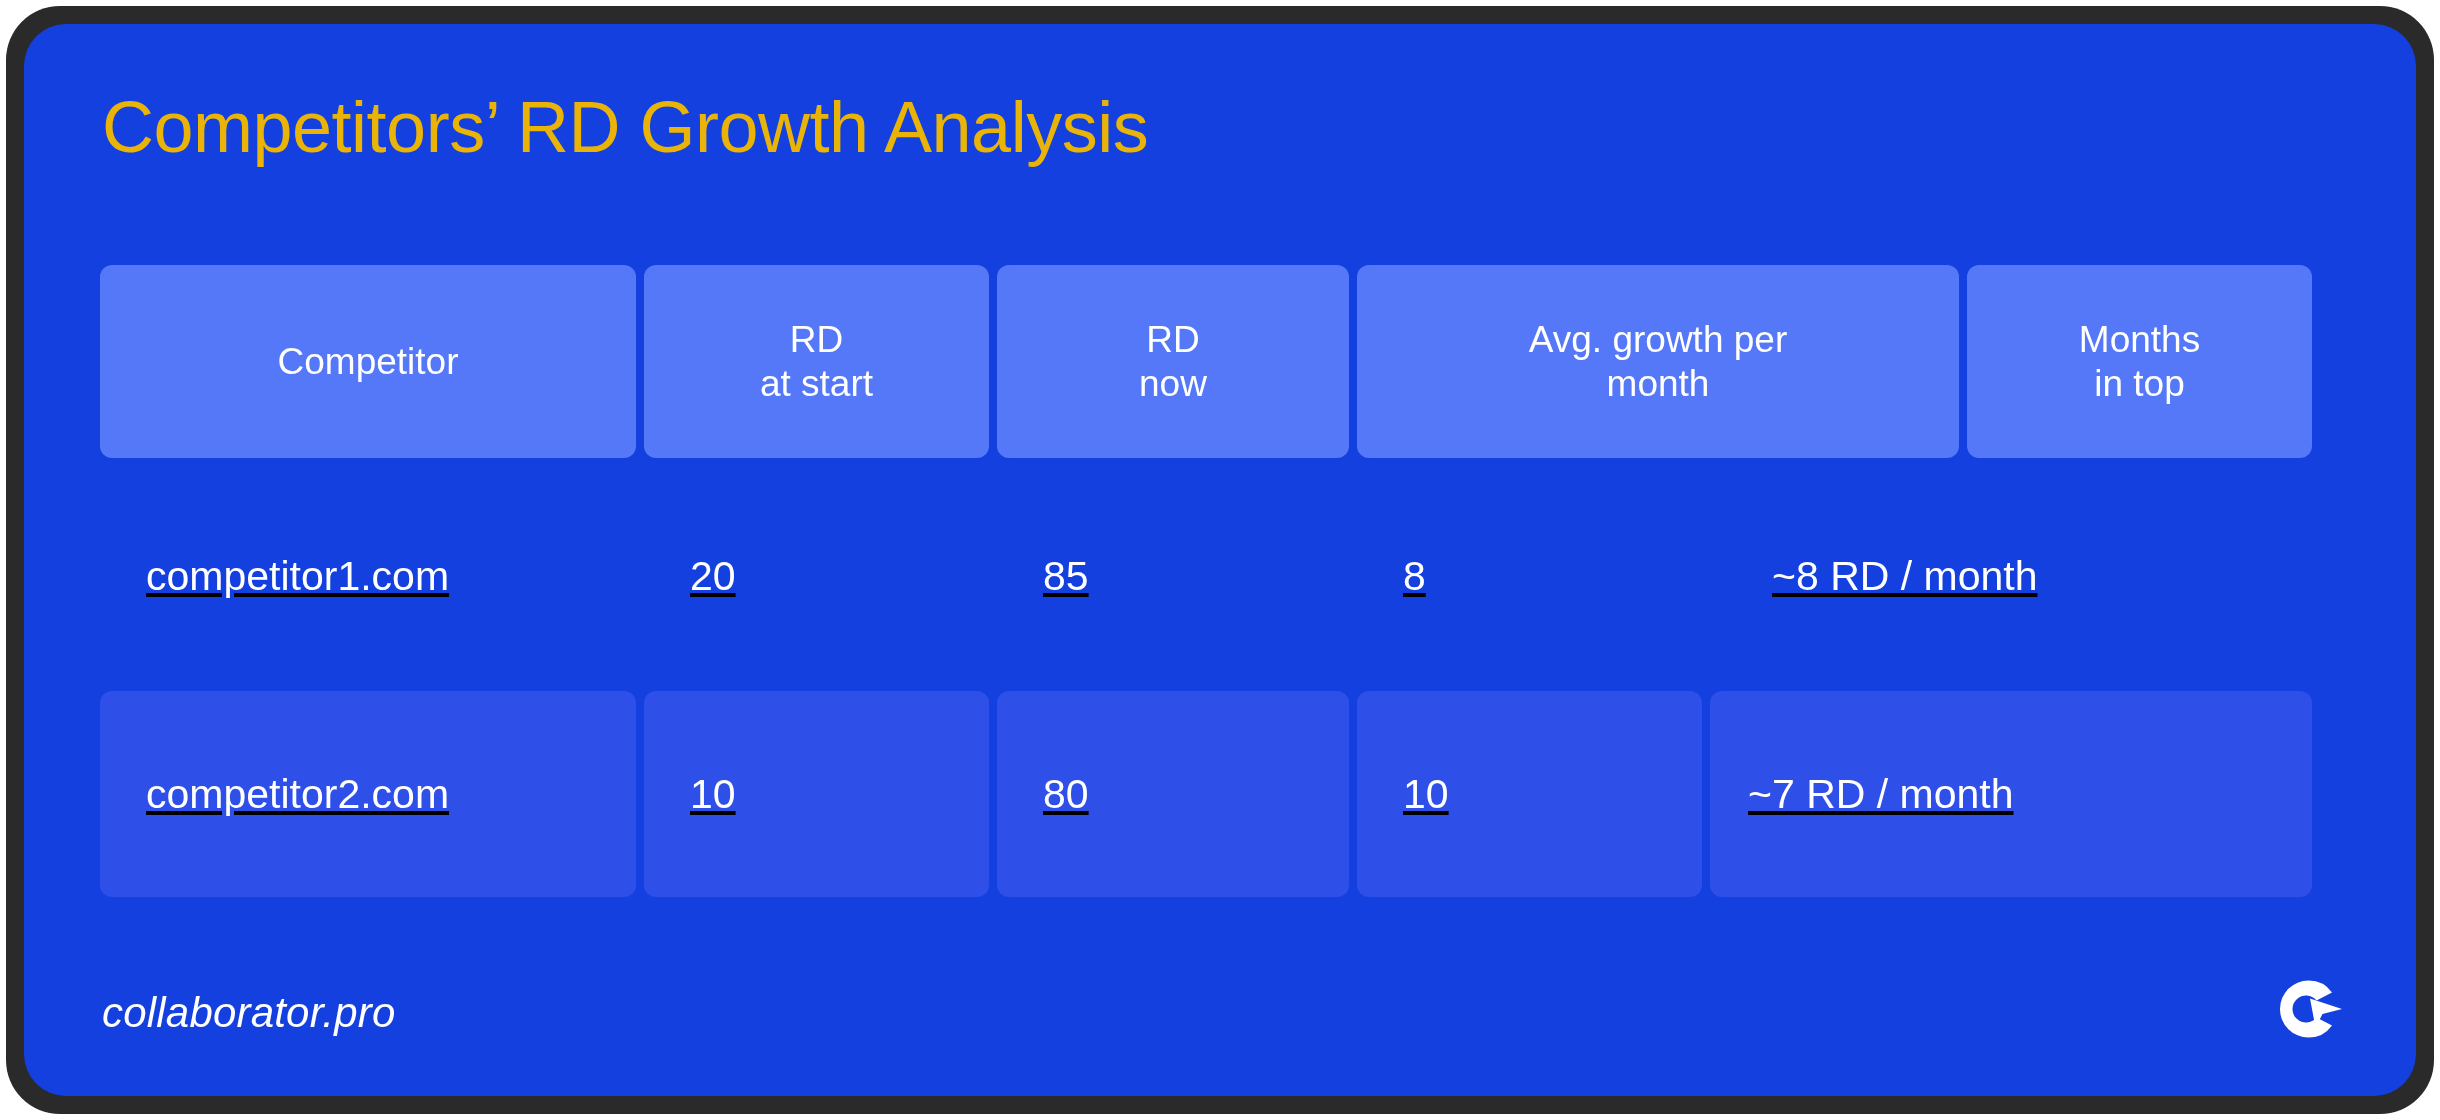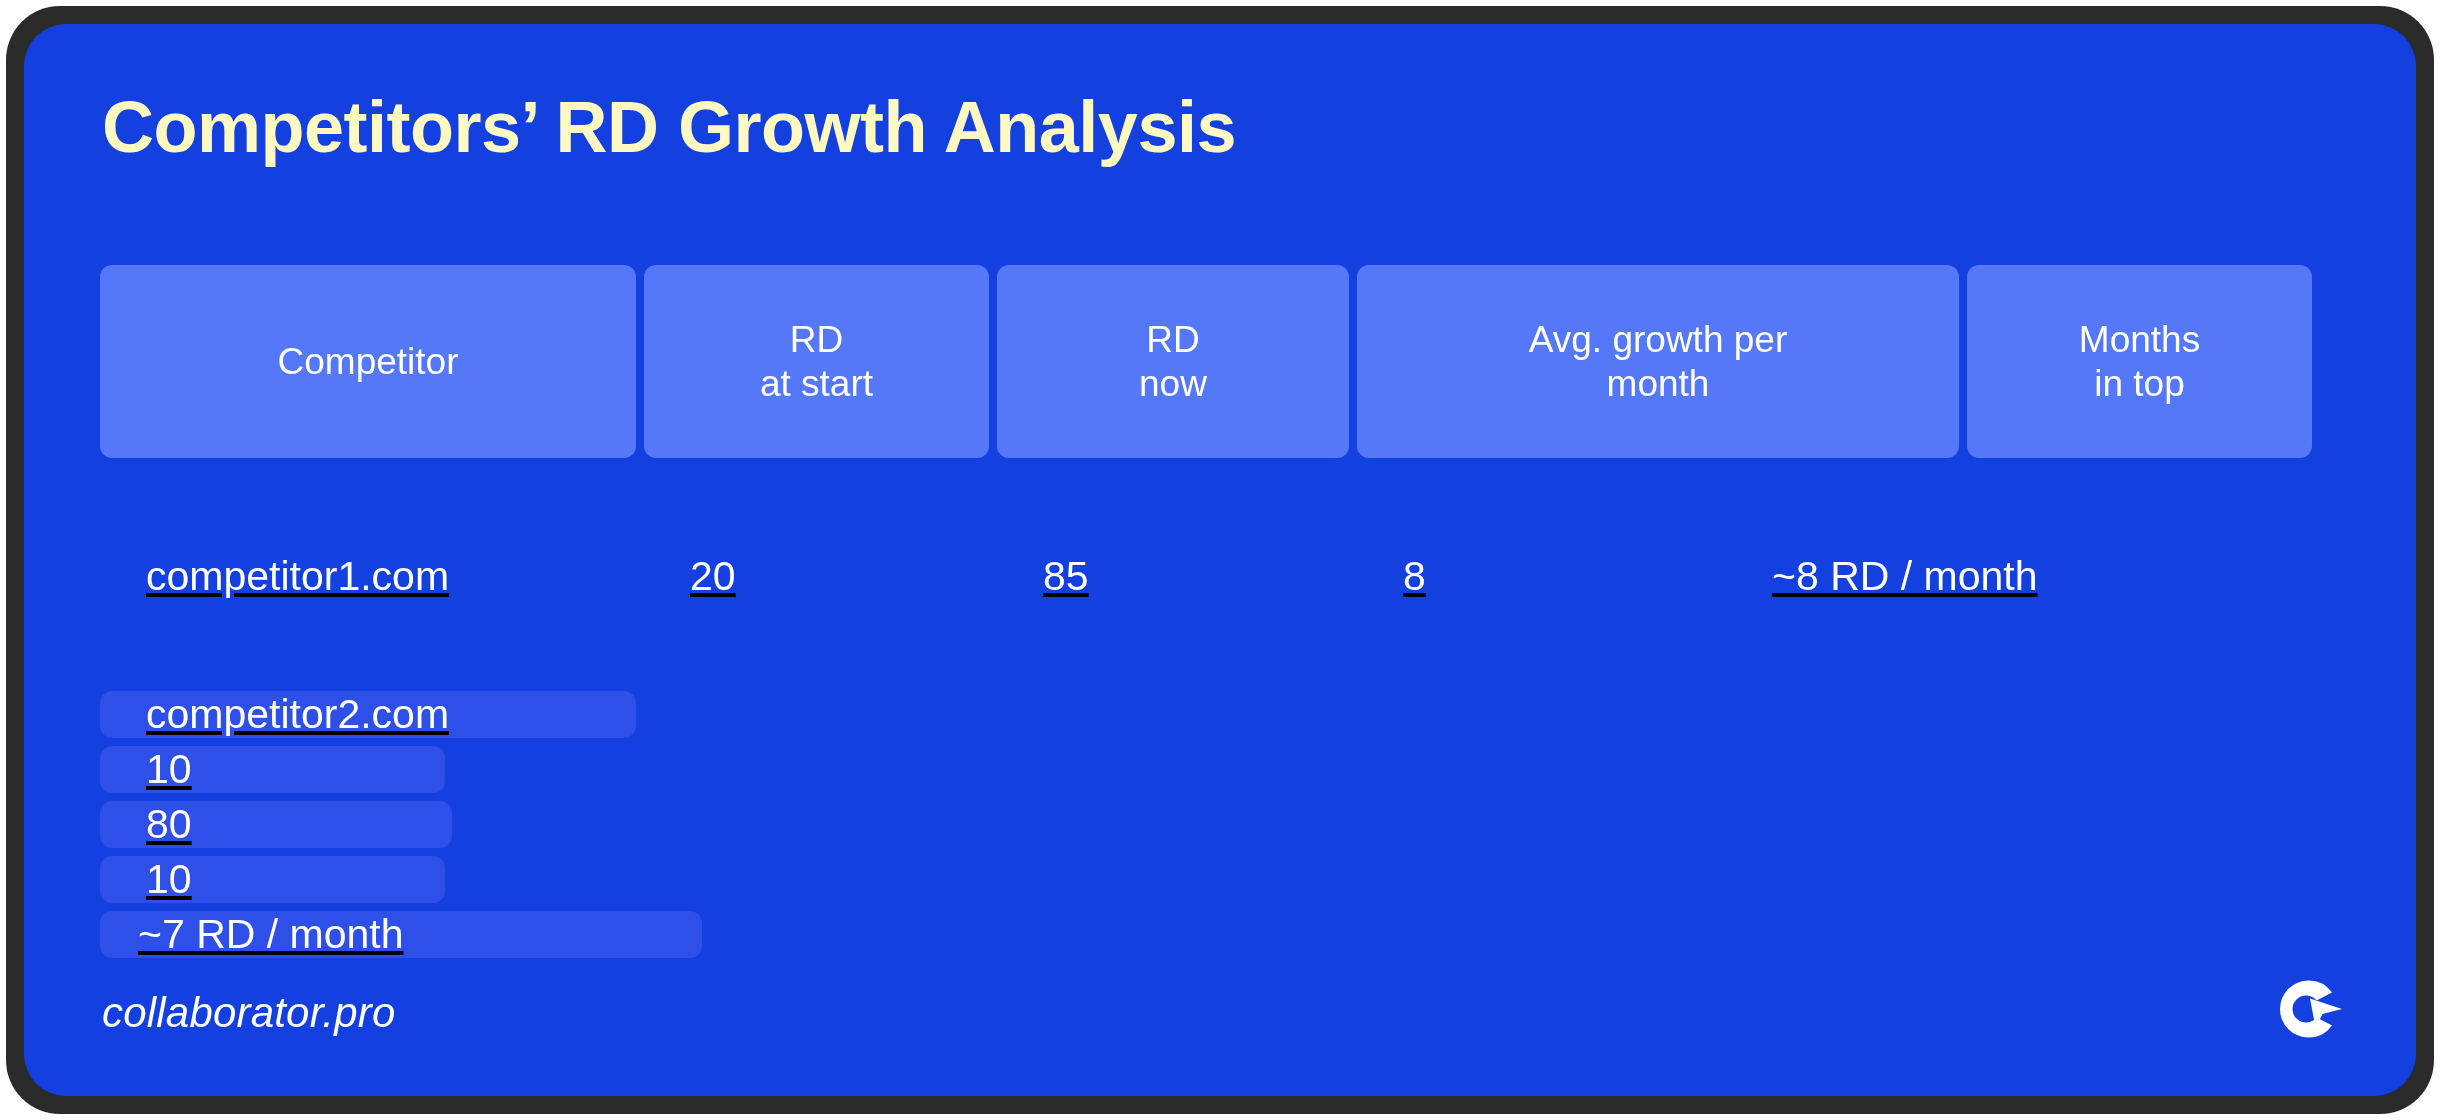--- a/index.html
+++ b/index.html
@@ -52,8 +52,8 @@
     left: 78px;
     top: 62px;
     font-size: 72px;
-    font-weight: 700;
-    color: #fef9c3;
+    font-weight: 400;
+    color: #eab308;
     letter-spacing: -0.5px;
     white-space: nowrap;
     line-height: 1.15;

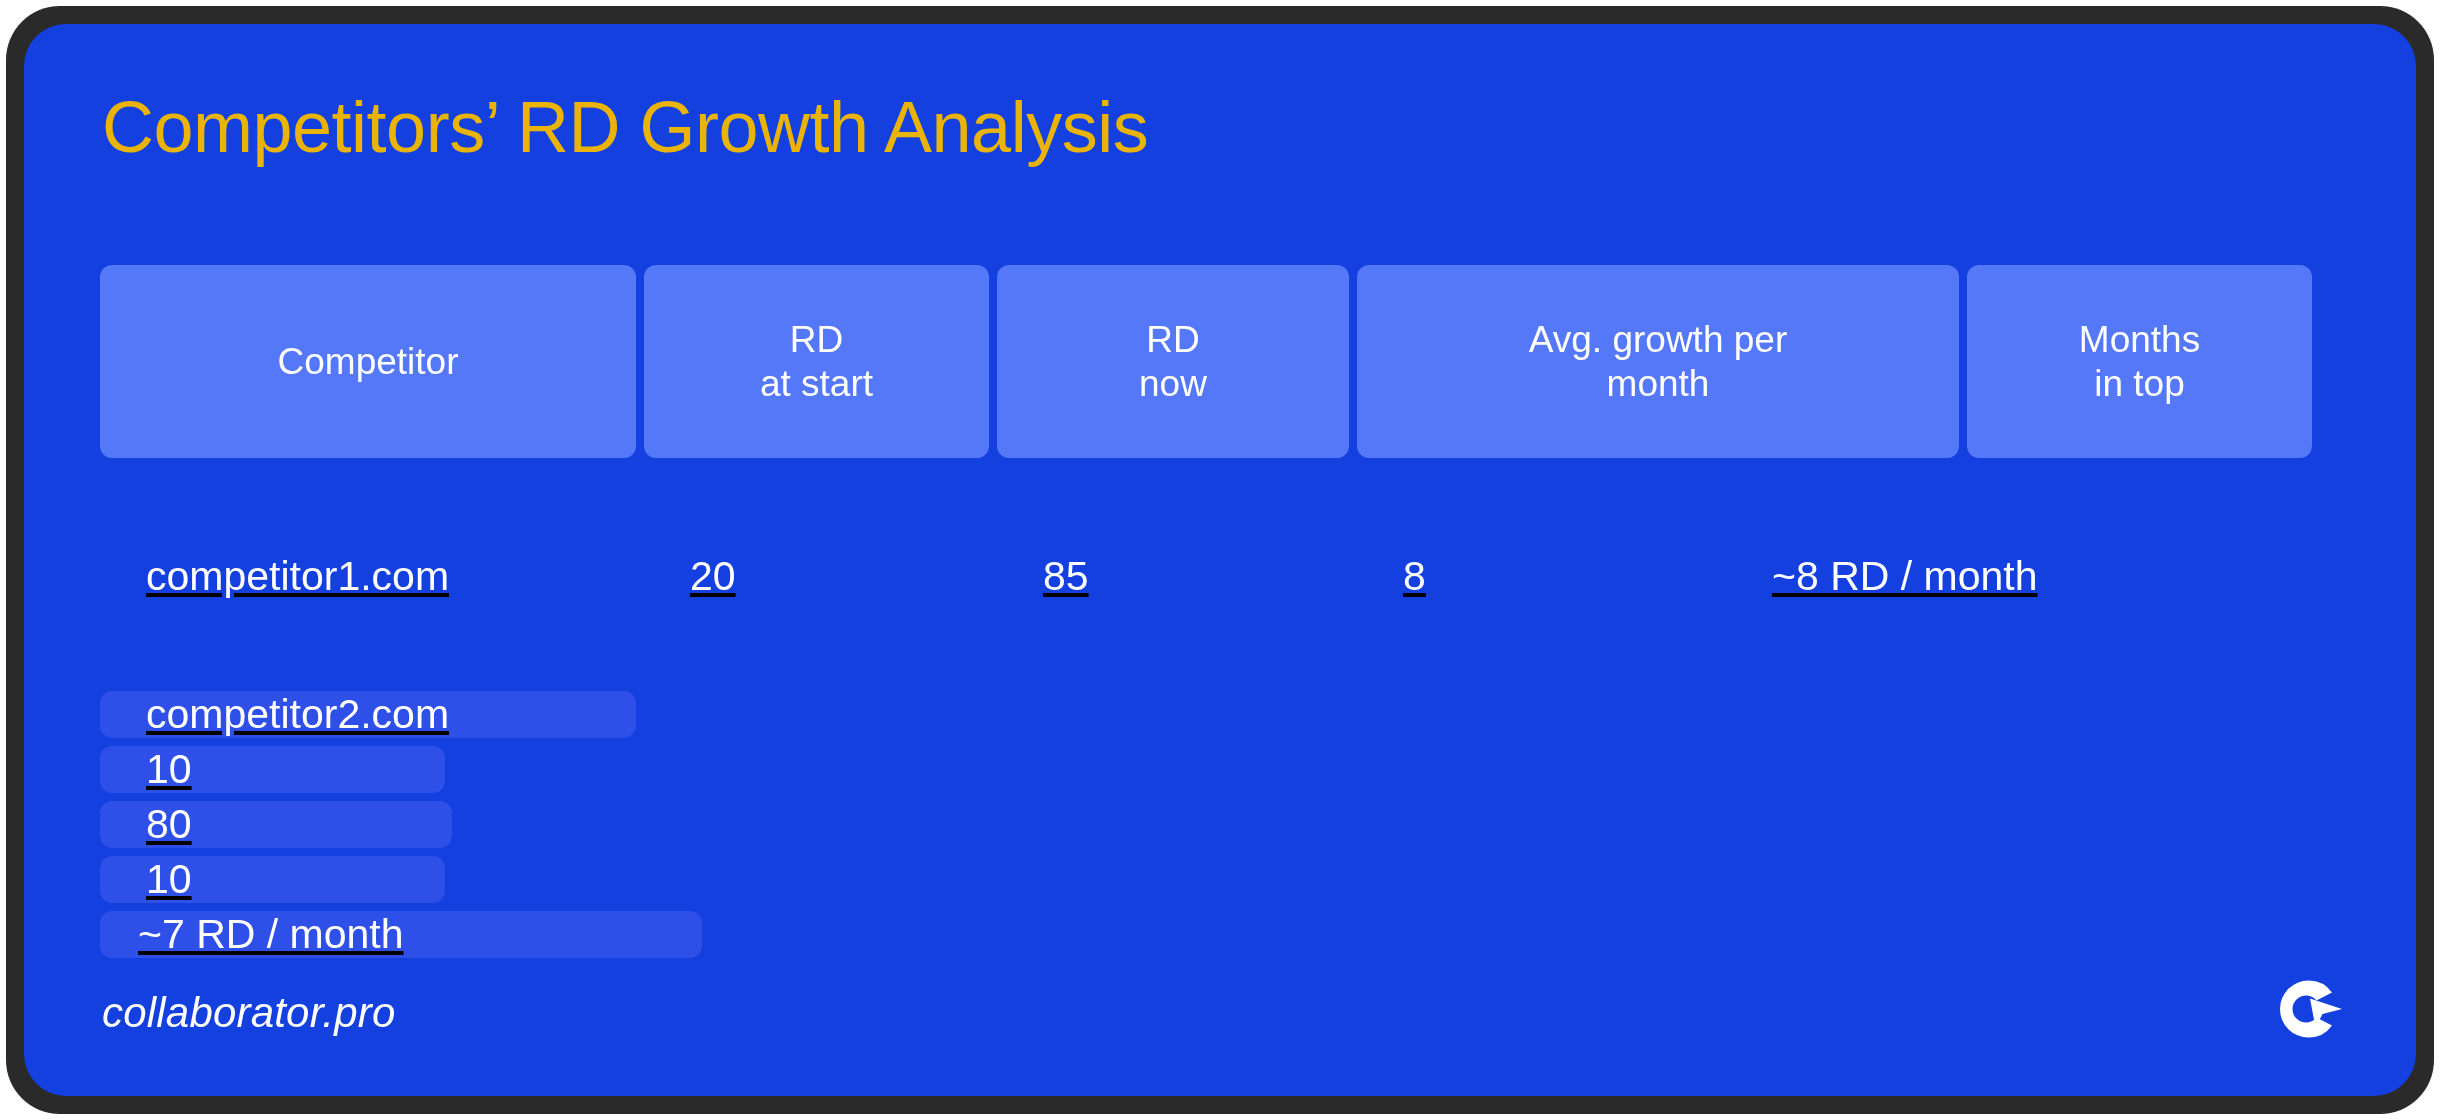--- a/index.html
+++ b/index.html
@@ -75,7 +75,7 @@
 
   #header-row { height: 193px; }
   #data-row-0 { height: 193px; margin-top: 22px; }
-  #data-row-1 { height: 206px; margin-top: 18px; flex-direction: column; }
+  #data-row-1 { height: 206px; margin-top: 18px; }
 
   .cell {
     box-sizing: border-box;

